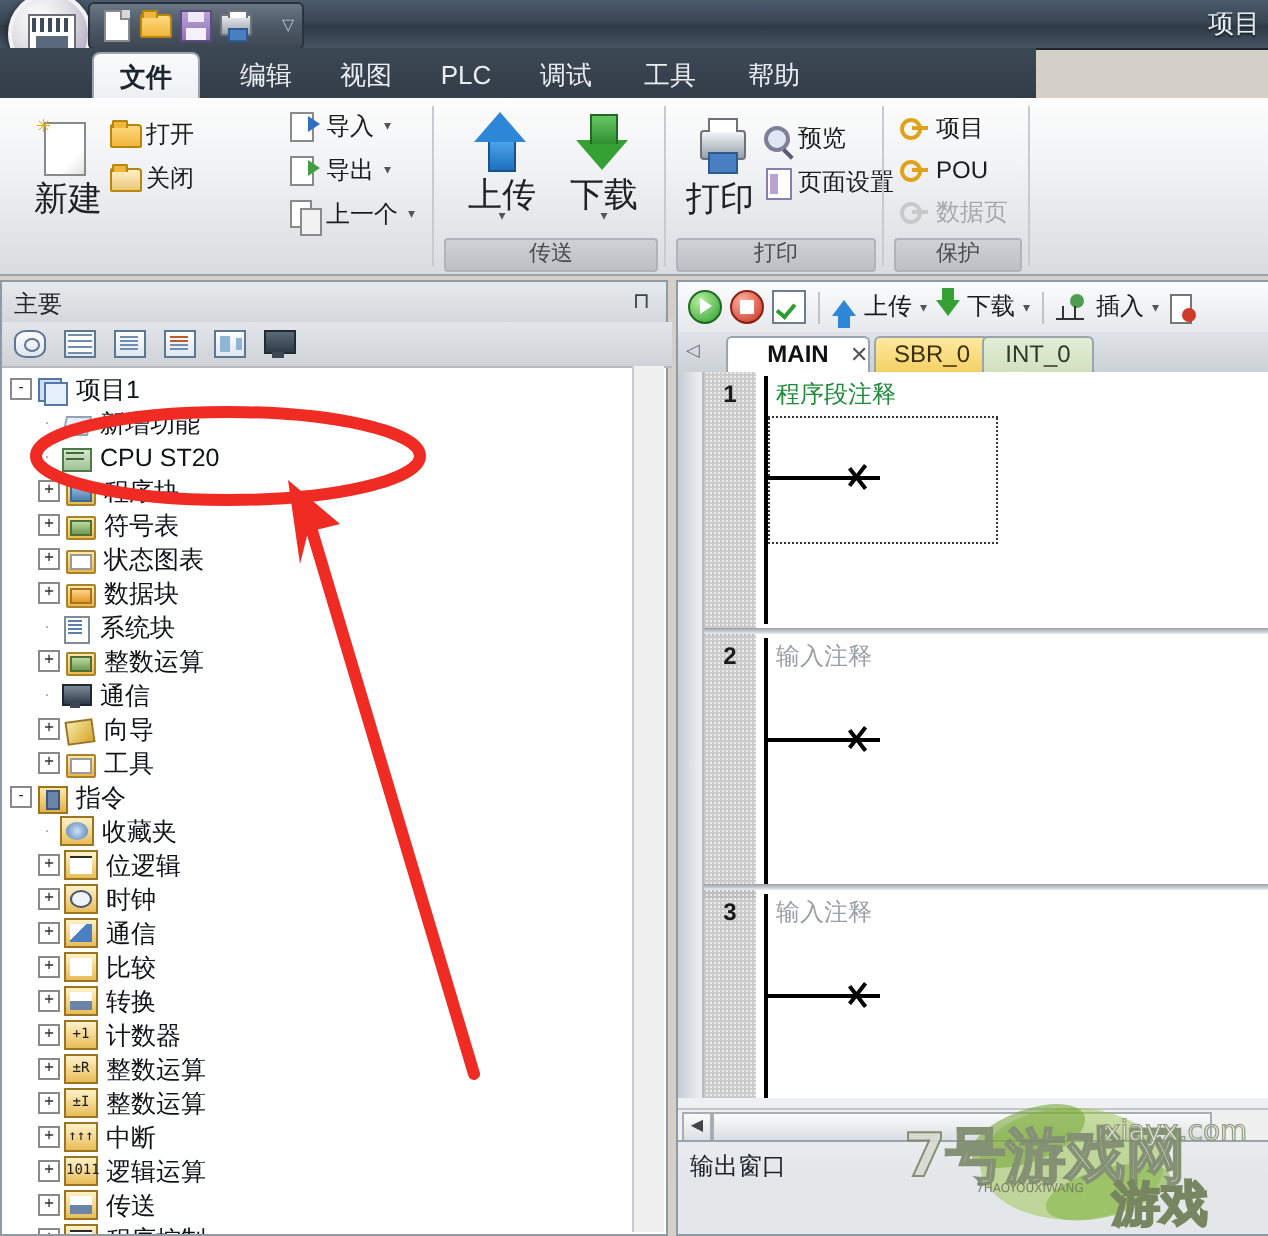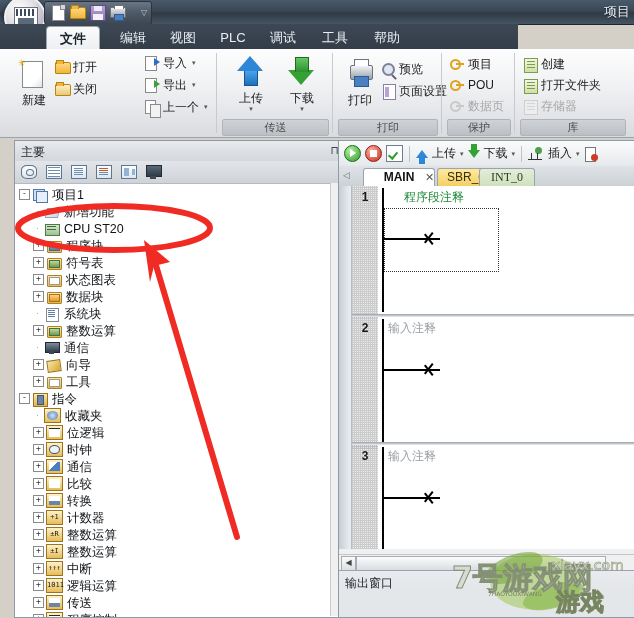--- a/index.html
+++ b/index.html
@@ -458,29 +458,6 @@
     </div>
     <div class="gsep" style="left:514px;"></div>
 
-    <div class="rgroup" style="left:518px;width:110px;">
-      <div class="gbody">
-        <div class="smbtn" style="left:4px;top:5px;">
-          <span class="si">
-              <span class="libbk"></span>
-            </span>
-          <span class="sl">创建</span>
-        </div>
-        <div class="smbtn" style="left:4px;top:26px;">
-          <span class="si">
-              <span class="libbk"></span>
-            </span>
-          <span class="sl">打开文件夹</span>
-        </div>
-        <div class="smbtn dis" style="left:4px;top:47px;">
-          <span class="si">
-              <span class="libbk dis"></span>
-            </span>
-          <span class="sl">存储器</span>
-        </div>
-      </div>
-      <div class="glabel">库</div>
-    </div>
   </div>
 
   <div class="lpanel">

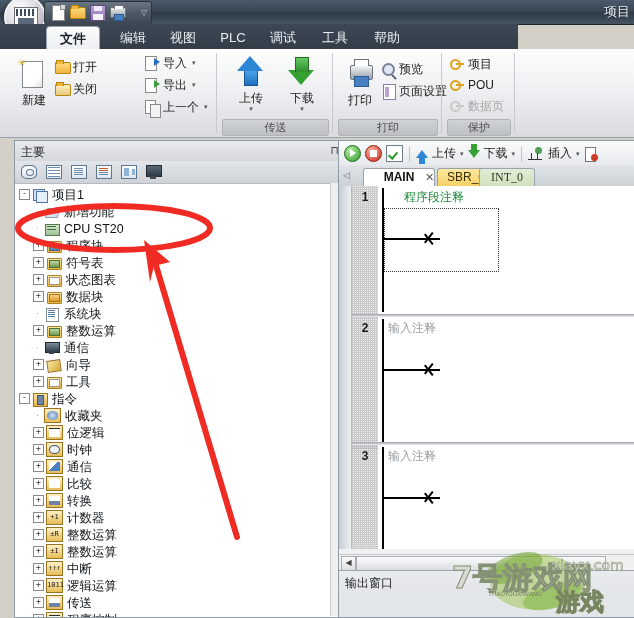--- a/index.html
+++ b/index.html
@@ -77,7 +77,7 @@
 
   .bigbtn{position:absolute;width:52px;text-align:center;cursor:default;}
   .bigbtn .bi{height:36px;position:relative;}
-  .bigbtn .bl{font-size:12px;color:#222;line-height:14px;}
+  .bigbtn .bl{font-size:17px;color:#222;line-height:14px;}
   .bigbtn .bd{font-size:7px;color:#555;line-height:7px;}
 
   .smbtn{position:absolute;height:20px;display:flex;align-items:center;gap:3px;cursor:default;white-space:nowrap;}

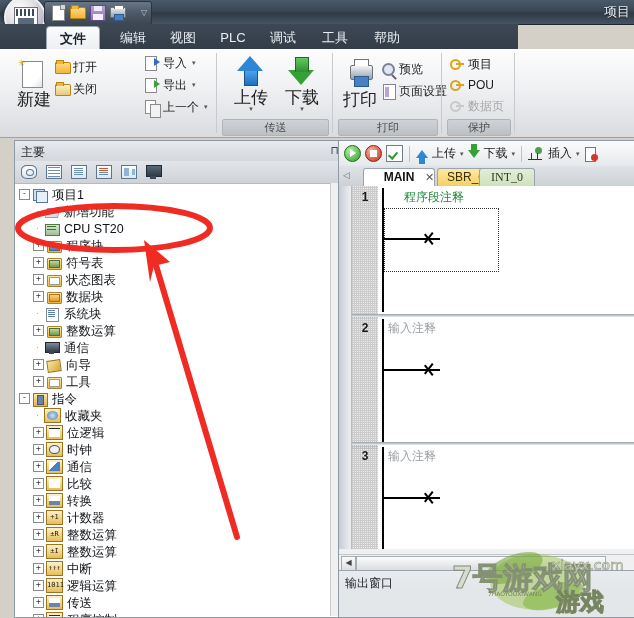--- a/index.html
+++ b/index.html
@@ -124,7 +124,7 @@
   
   .lpanel{
     position:absolute;left:0;top:140px;width:334px;height:478px;
-    background:#fff;border:1px solid #8e9aa5;box-sizing:border-box;margin-left:14px;
+    background:#fff;border:1px solid #8e9aa5;box-sizing:border-box;
   }
   .lp-head{
     position:absolute;left:0;top:0;width:100%;height:20px;

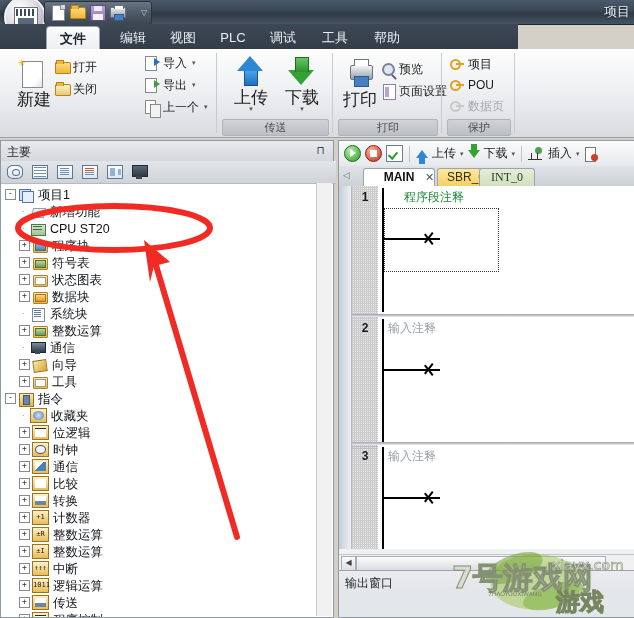--- a/index.html
+++ b/index.html
@@ -659,7 +659,7 @@
       <div class="etab on" style="left:24px;width:70px;">MAIN</div>
       <div class="tabx" style="left:86px;top:5px;">✕</div>
       <div class="etab y" style="left:98px;width:56px;">SBR_0</div>
-      <div class="etab g" style="left:140px;width:54px;font-family:Liberation Serif, serif;">INT_0</div>
+      <div class="etab g" style="left:152px;width:54px;">INT_0</div>
     </div>
 
     <div class="edcanvas">

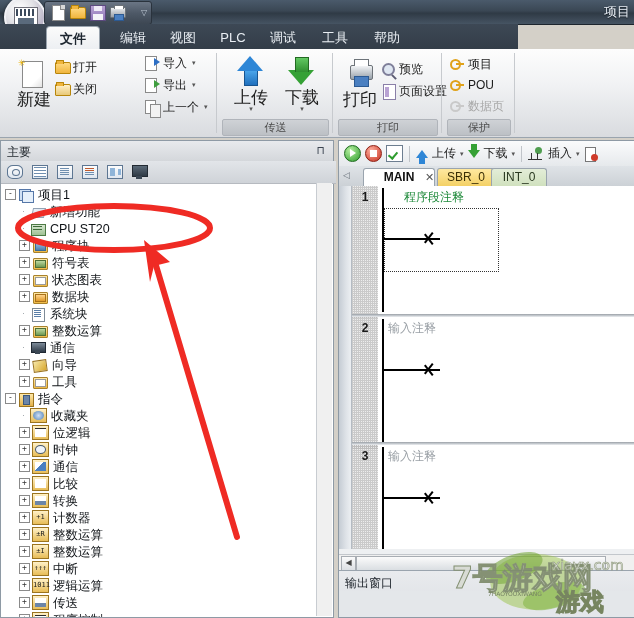--- a/index.html
+++ b/index.html
@@ -261,7 +261,7 @@
     font-size:12px;font-weight:bold;color:#1a1a1a;z-index:2;}
   .rail{position:absolute;left:30px;top:2px;width:2px;background:#000;}
   .rcomment{position:absolute;left:36px;top:3px;font-size:12px;}
-  .rcomment.green{color:#1f8a3b;margin-left:16px;}
+  .rcomment.green{color:#1f8a3b;}
   .rcomment.gray{color:#9aa0a6;}
   .selbox{position:absolute;border:1px dotted #333;}
   .netline{position:absolute;height:2px;background:#000;}

